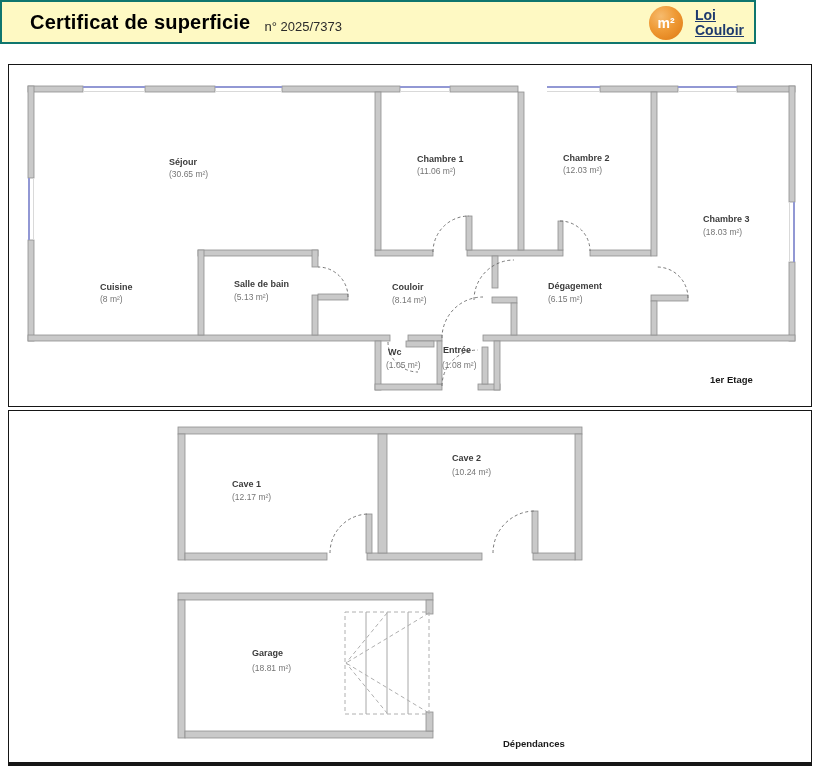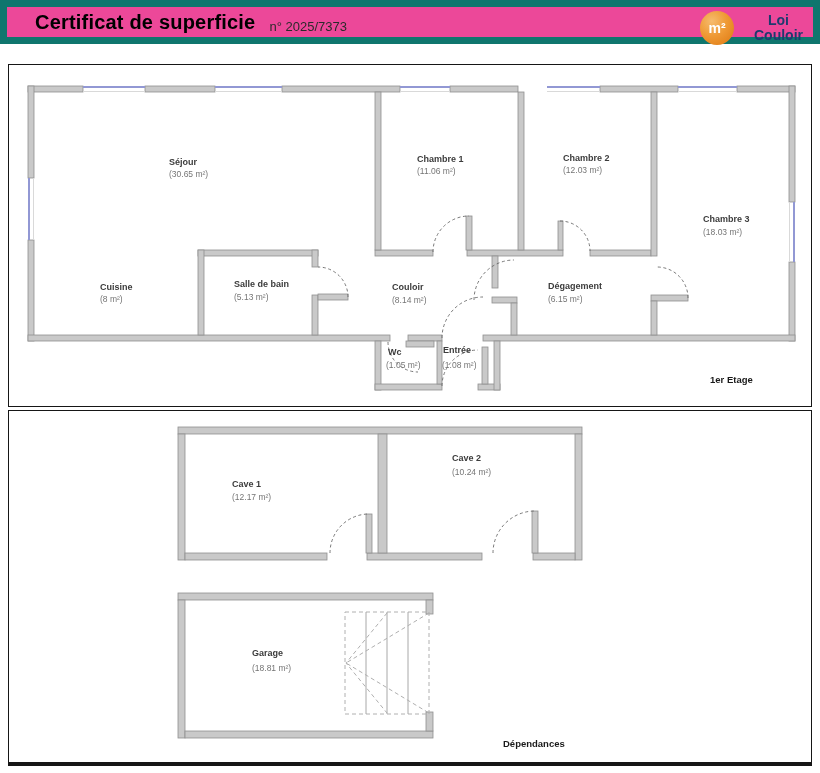--- a/index.html
+++ b/index.html
@@ -11,8 +11,8 @@
   body{width:820px;height:773px;font-family:"Liberation Sans",sans-serif;position:relative;overflow:hidden;}
 
   .header{
-    box-sizing:border-box;width:820px;height:44px;
-    border:7px solid #0f766e;display:flex;align-items:center;position:relative;background:#ec4899;
+    box-sizing:border-box;width:756px;height:44px;
+    border:2px solid #0f766e;display:flex;align-items:center;position:relative;background:#fef9c3;
   }
   .header .title{font-size:20px;font-weight:bold;color:#000;margin-left:28px;letter-spacing:.2px;}
   .header .docnum{font-size:13px;color:#2b2b2b;margin-left:14px;margin-top:9px;}

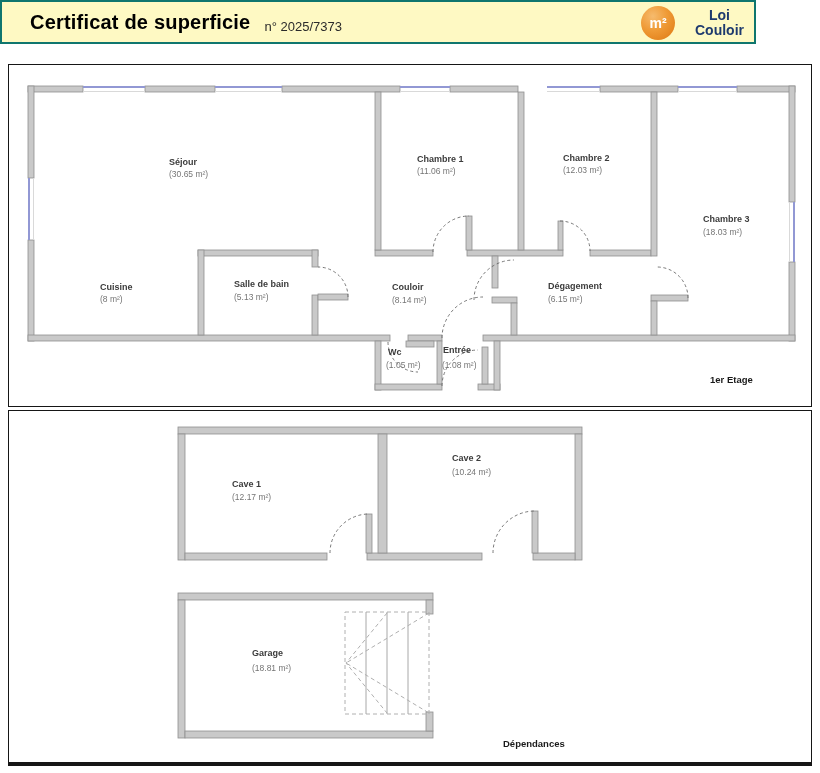--- a/index.html
+++ b/index.html
@@ -22,7 +22,7 @@
     background:radial-gradient(circle at 35% 30%, #f6bb6e 0%, #ef9a35 45%, #dd7711 100%);
     color:#fff;font-weight:bold;font-size:14px;display:flex;align-items:center;justify-content:center;
   }
-  .logo .loitxt{margin-left:20px;color:var(--navy);font-weight:bold;font-size:14px;line-height:15px;text-align:center;}
+  .logo .loitxt{margin-left:12px;color:var(--navy);font-weight:bold;font-size:14px;line-height:15px;text-align:left;text-decoration:underline;}
 
   .sheet{box-sizing:border-box;margin-left:8px;width:804px;background:#fff;border:1px solid #161616;}
   .sheet.first{margin-top:20px;height:343px;}

